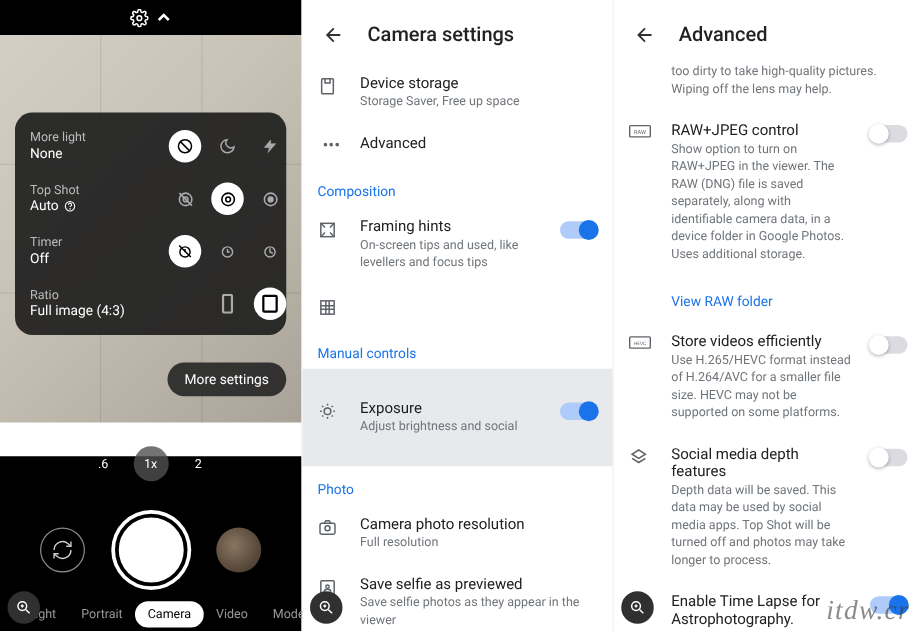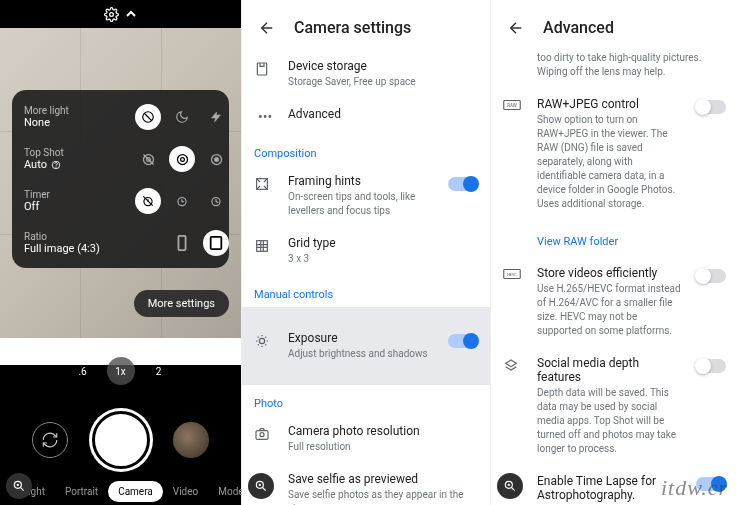--- a/index.html
+++ b/index.html
@@ -470,7 +470,7 @@
         </div>
         <div class="setting-text">
           <div class="setting-name">Framing hints</div>
-          <div class="setting-desc">On-screen tips and tools, like levellers and focus tips</div>
+          <div class="setting-desc">On-screen tips and used, like levellers and focus tips</div>
         </div>
         <div class="setting-toggle-wrap"><span class="toggle on"></span></div>
       </div>

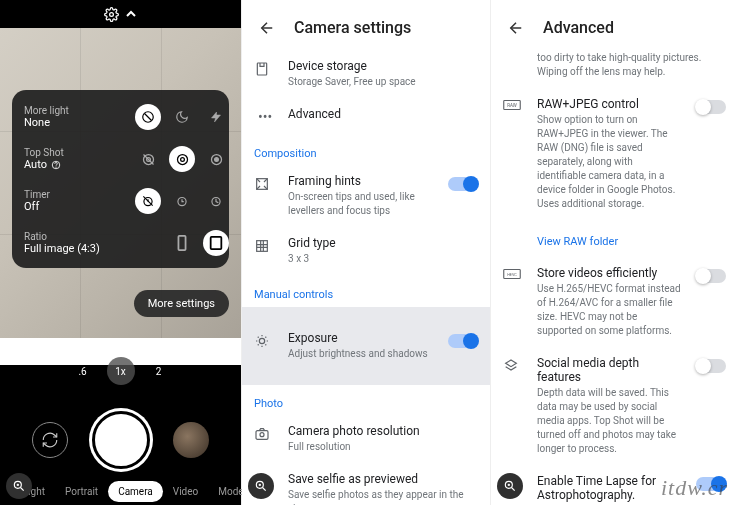--- a/index.html
+++ b/index.html
@@ -482,10 +482,6 @@
               <path d="M4 10 L20 10 M4 14 L20 14 M10 4 L10 20 M14 4 L14 20"></path>
             </svg>
         </div>
-        <div class="setting-text">
-          <div class="setting-name">Grid type</div>
-          <div class="setting-desc">3 x 3</div>
-        </div>
       </div>
 
       <div class="section-header">Manual controls</div>

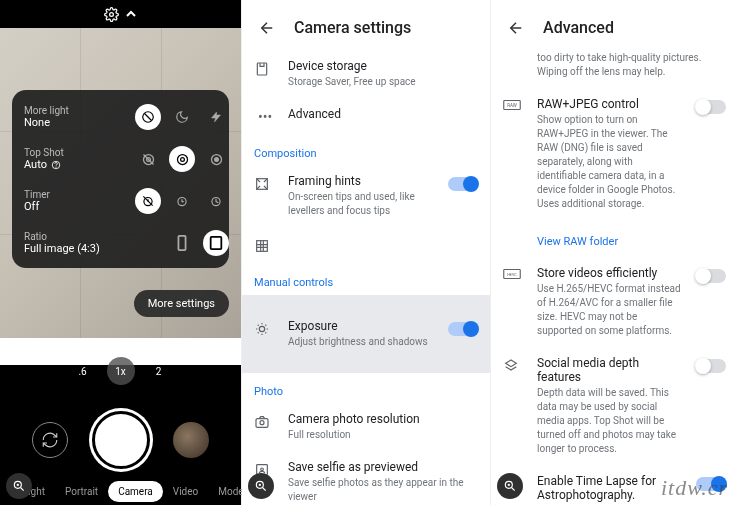--- a/index.html
+++ b/index.html
@@ -496,7 +496,7 @@
           </div>
           <div class="setting-text">
             <div class="setting-name">Exposure</div>
-            <div class="setting-desc">Adjust brightness and shadows</div>
+            <div class="setting-desc">Adjust brightness and social</div>
           </div>
           <div class="setting-toggle-wrap"><span class="toggle on"></span></div>
         </div>

